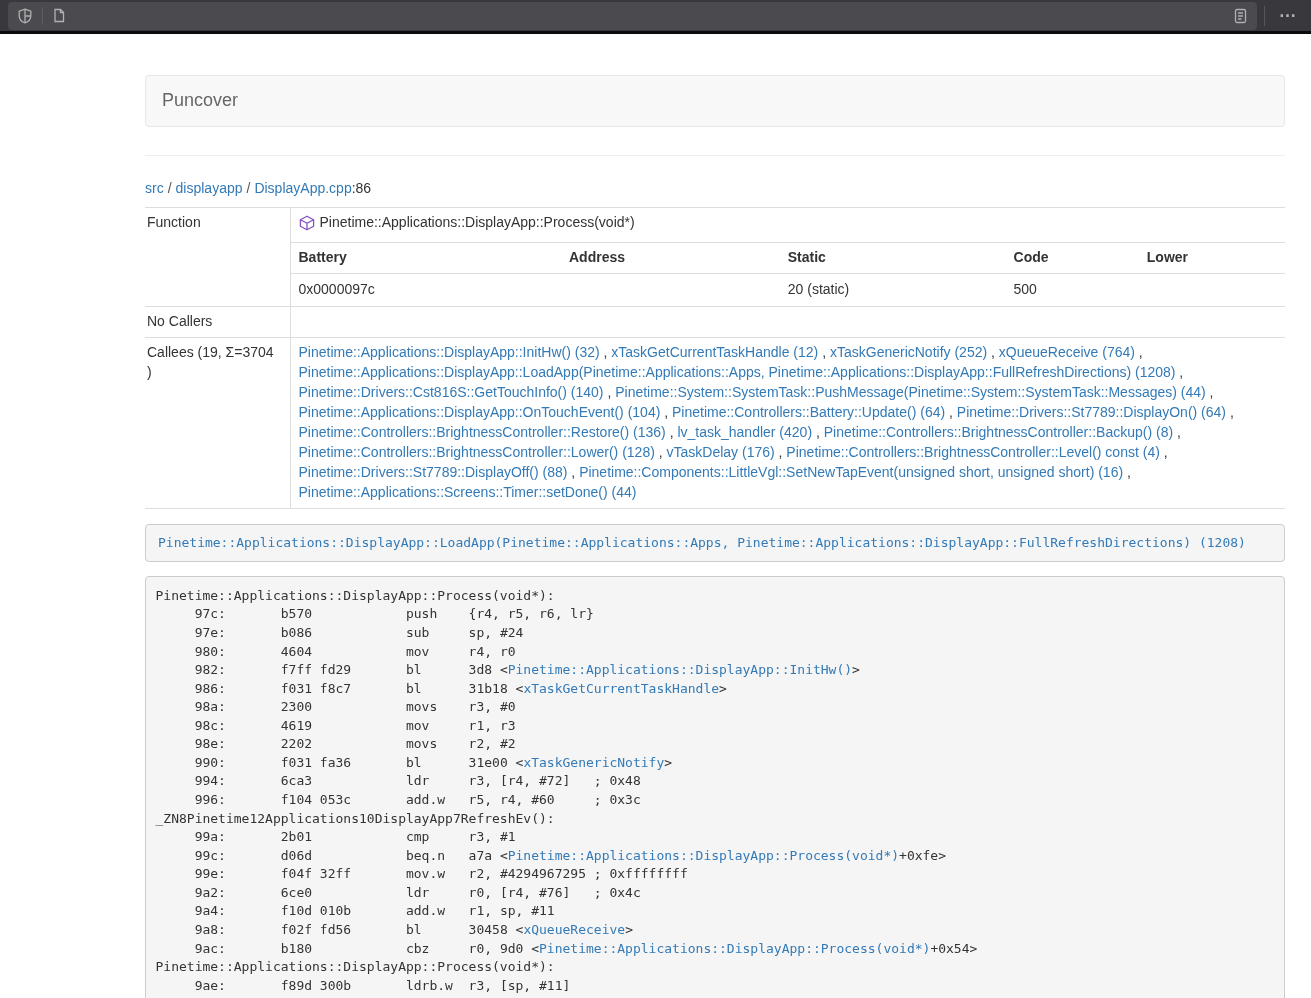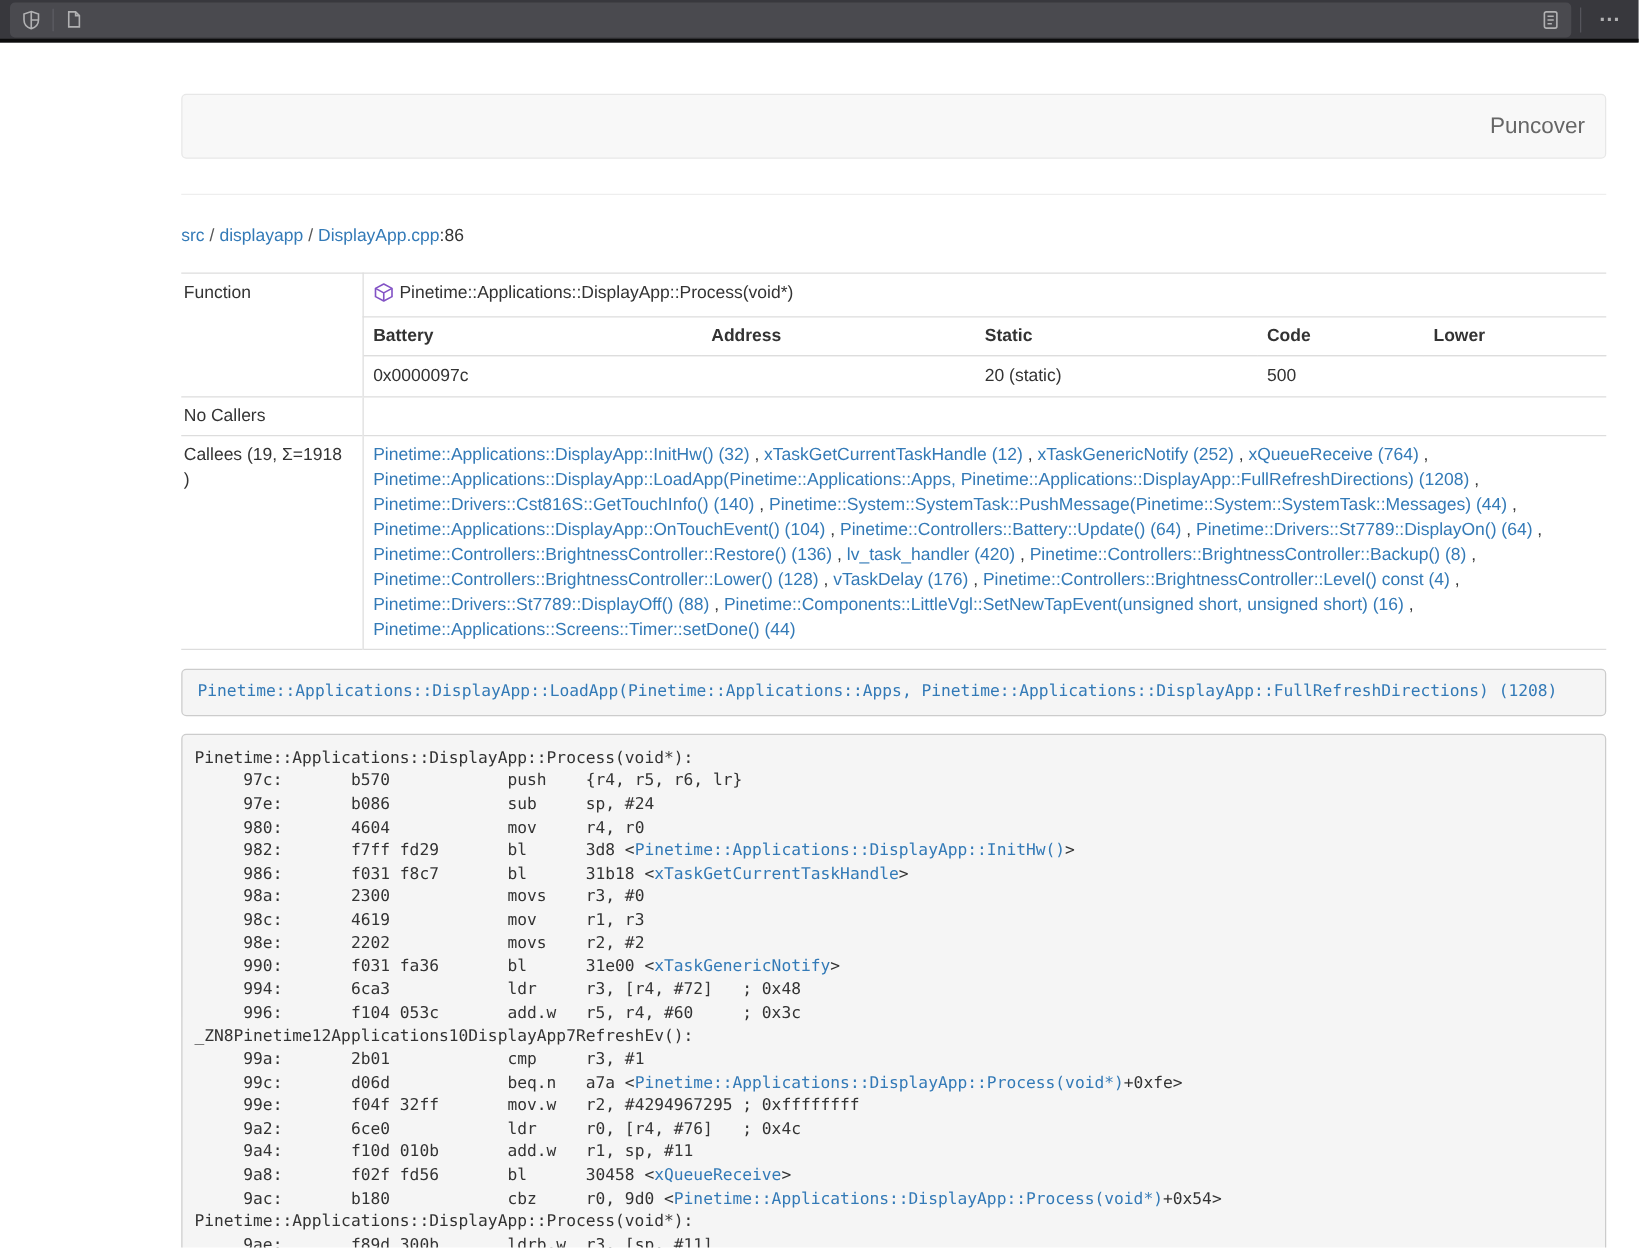--- a/index.html
+++ b/index.html
@@ -38,7 +38,7 @@
   .navbar {
     margin-top:41px; height:52px; background:#f8f8f8;
     border:1px solid #e7e7e7; border-radius:4px;
-    display:flex; align-items:center;justify-content:flex-end;
+    display:flex; align-items:center;
   }
   .brand { padding:0 16px; font-size:18px; color:#666; }
 

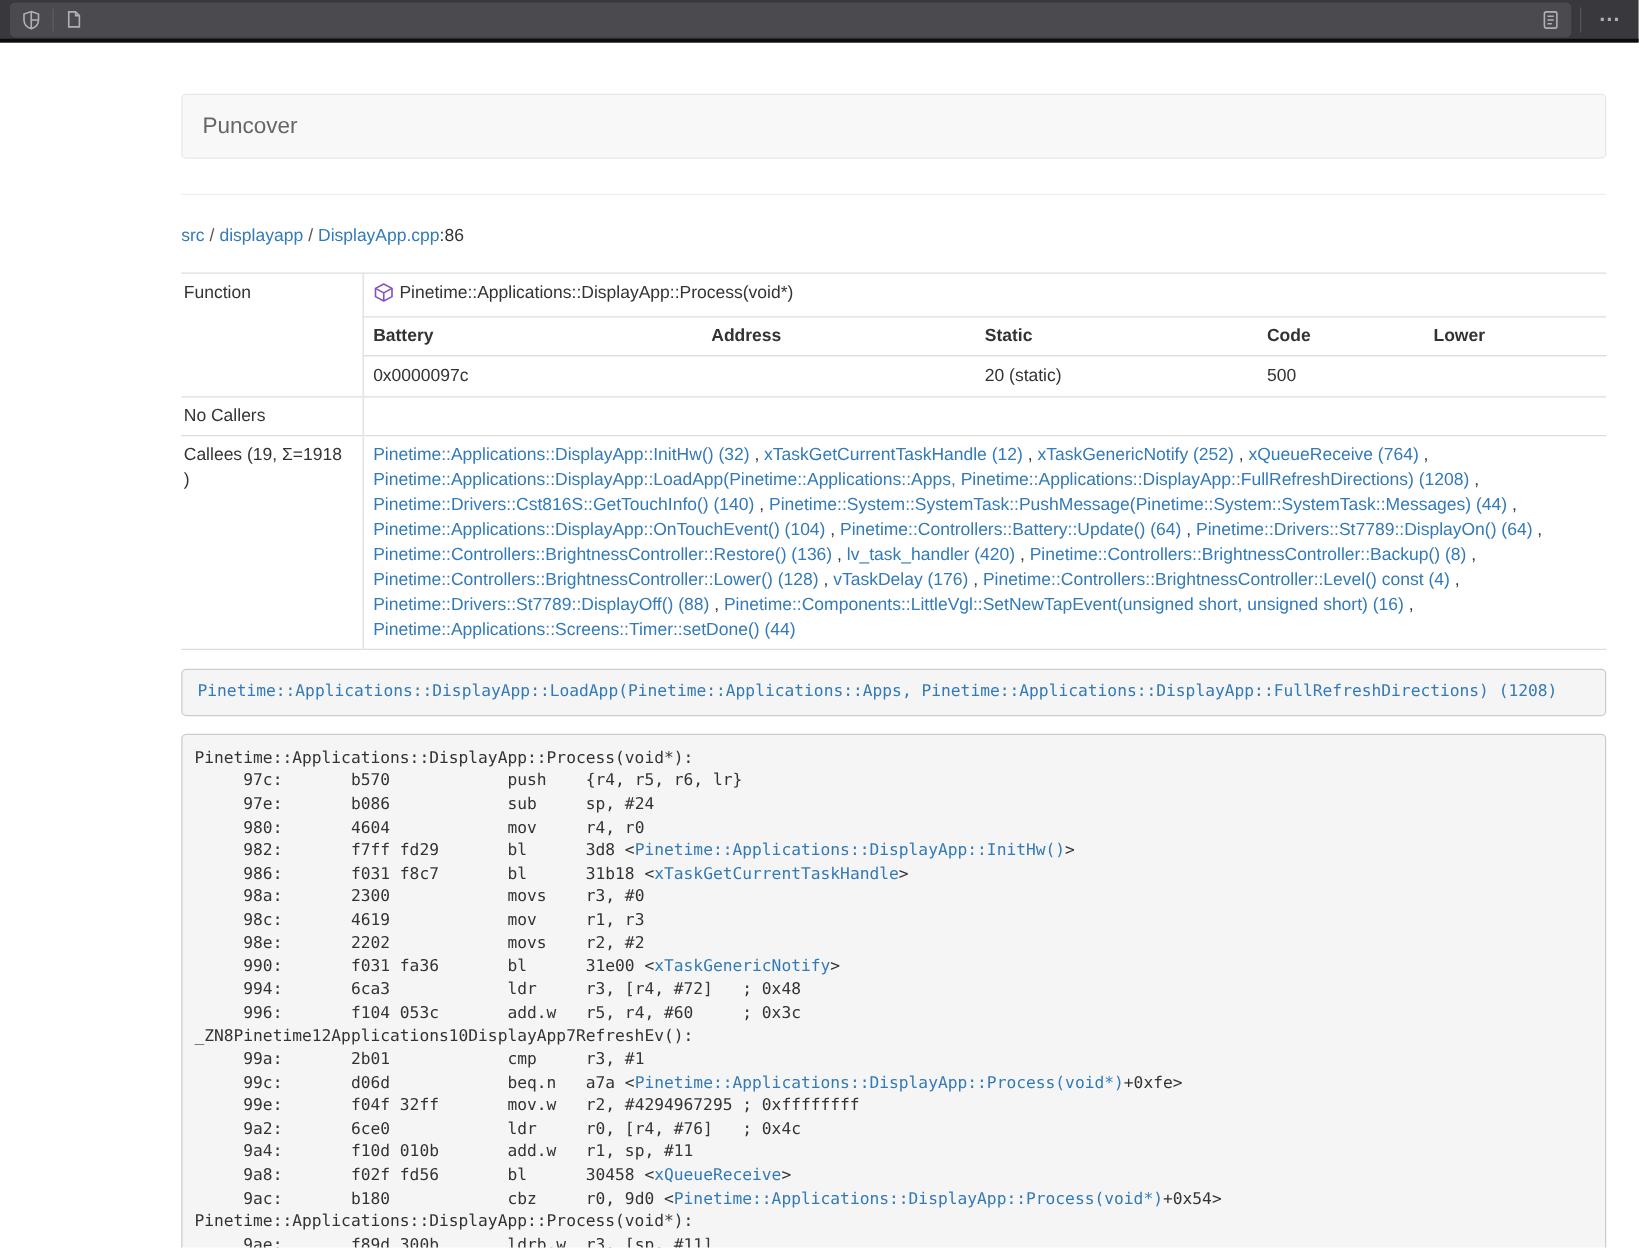--- a/index.html
+++ b/index.html
@@ -44,7 +44,7 @@
 
   hr.rule { margin:28px 0 0 0; border:0; border-top:1px solid #eee; }
 
-  .breadcrumb-line { margin:23px 0 19px 0; }
+  .breadcrumb-line { margin:23px 0 8px 0; }
   .crumb-sep { color:#555; margin:0 4px; }
   .crumb-suffix { color:#333; }
 

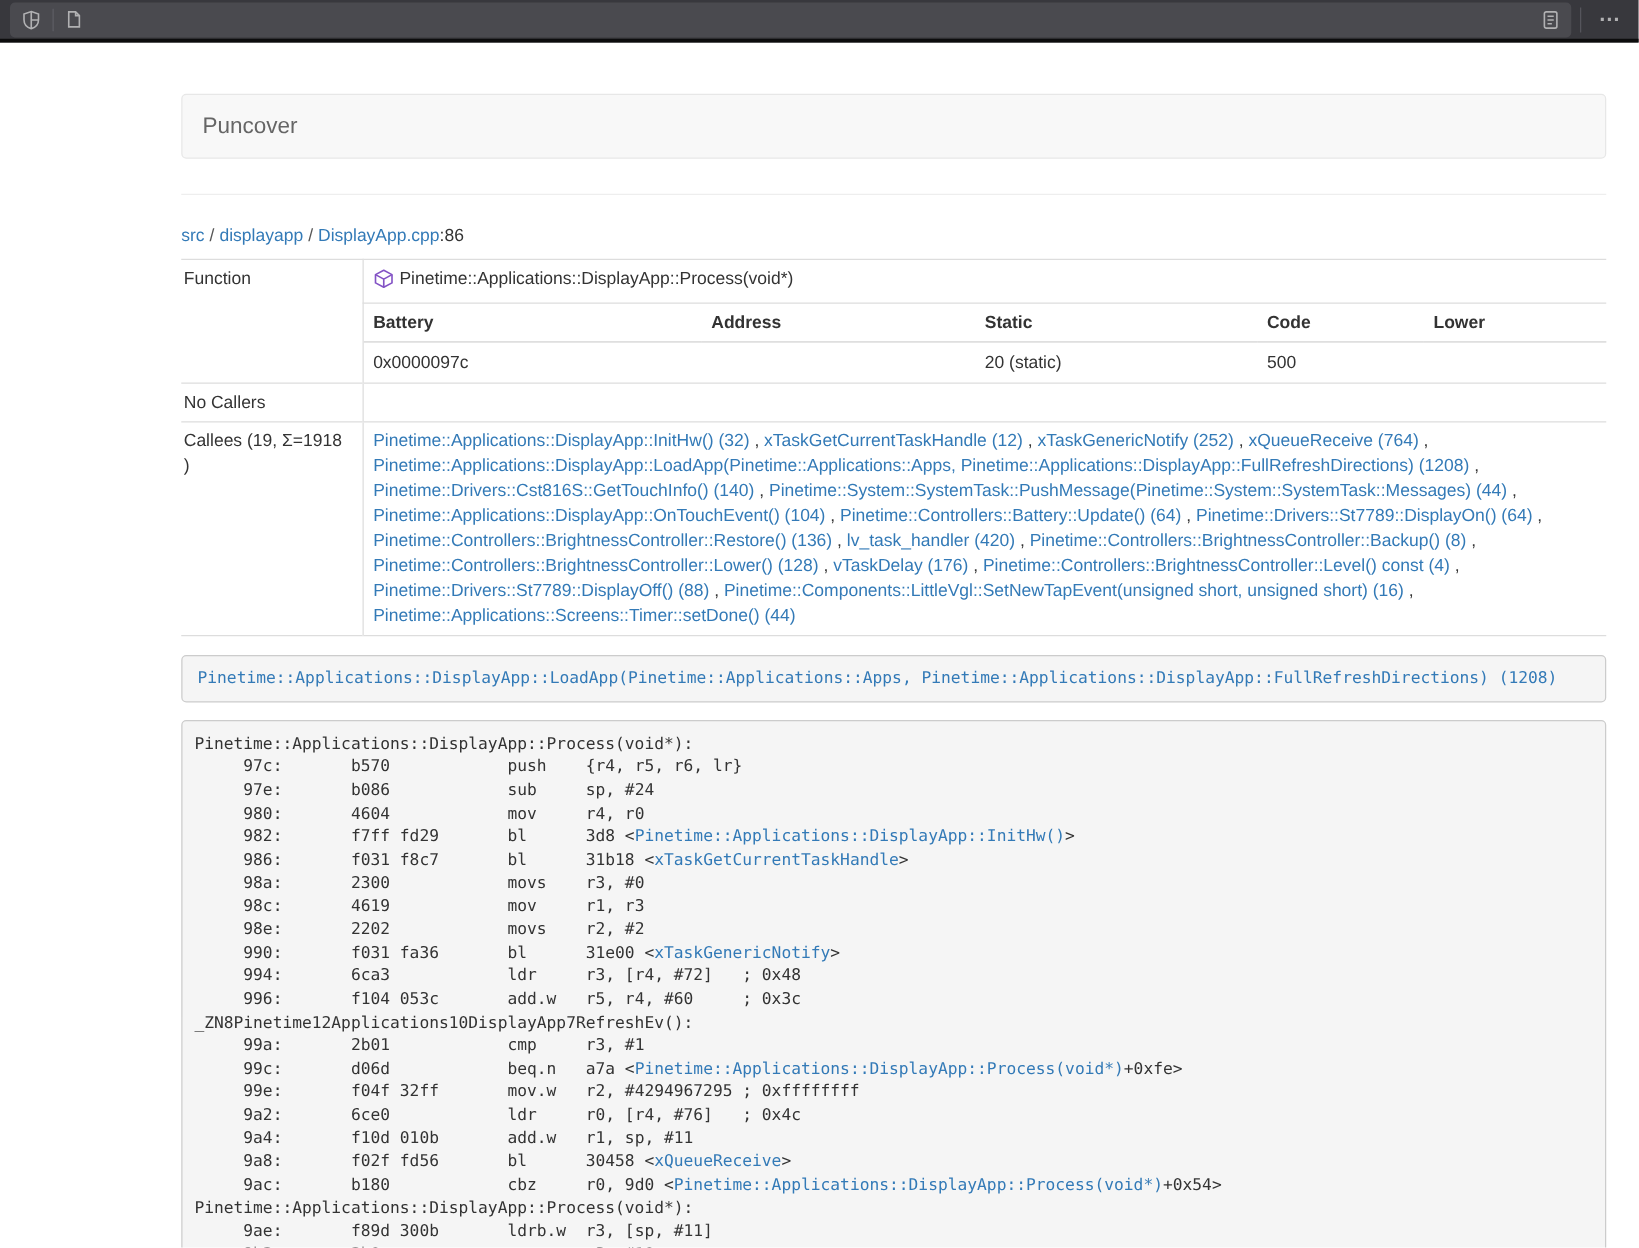--- a/index.html
+++ b/index.html
@@ -171,7 +171,7 @@
         <td></td>
       </tr>
       <tr>
-        <th class="rowlabel">Callees (19, Σ=1918 )</th>
+        <th class="rowlabel">Callees (19, Σ=3704 )</th>
         <td><a href="#">Pinetime::Applications::DisplayApp::InitHw() (32)</a> , <a href="#">xTaskGetCurrentTaskHandle (12)</a> , <a href="#">xTaskGenericNotify (252)</a> , <a href="#">xQueueReceive (764)</a> , <a href="#">Pinetime::Applications::DisplayApp::LoadApp(Pinetime::Applications::Apps, Pinetime::Applications::DisplayApp::FullRefreshDirections) (1208)</a> , <a href="#">Pinetime::Drivers::Cst816S::GetTouchInfo() (140)</a> , <a href="#">Pinetime::System::SystemTask::PushMessage(Pinetime::System::SystemTask::Messages) (44)</a> , <a href="#">Pinetime::Applications::DisplayApp::OnTouchEvent() (104)</a> , <a href="#">Pinetime::Controllers::Battery::Update() (64)</a> , <a href="#">Pinetime::Drivers::St7789::DisplayOn() (64)</a> , <a href="#">Pinetime::Controllers::BrightnessController::Restore() (136)</a> , <a href="#">lv_task_handler (420)</a> , <a href="#">Pinetime::Controllers::BrightnessController::Backup() (8)</a> , <a href="#">Pinetime::Controllers::BrightnessController::Lower() (128)</a> , <a href="#">vTaskDelay (176)</a> , <a href="#">Pinetime::Controllers::BrightnessController::Level() const (4)</a> , <a href="#">Pinetime::Drivers::St7789::DisplayOff() (88)</a> , <a href="#">Pinetime::Components::LittleVgl::SetNewTapEvent(unsigned short, unsigned short) (16)</a> , <a href="#">Pinetime::Applications::Screens::Timer::setDone() (44)</a></td>
       </tr>
     </tbody>

